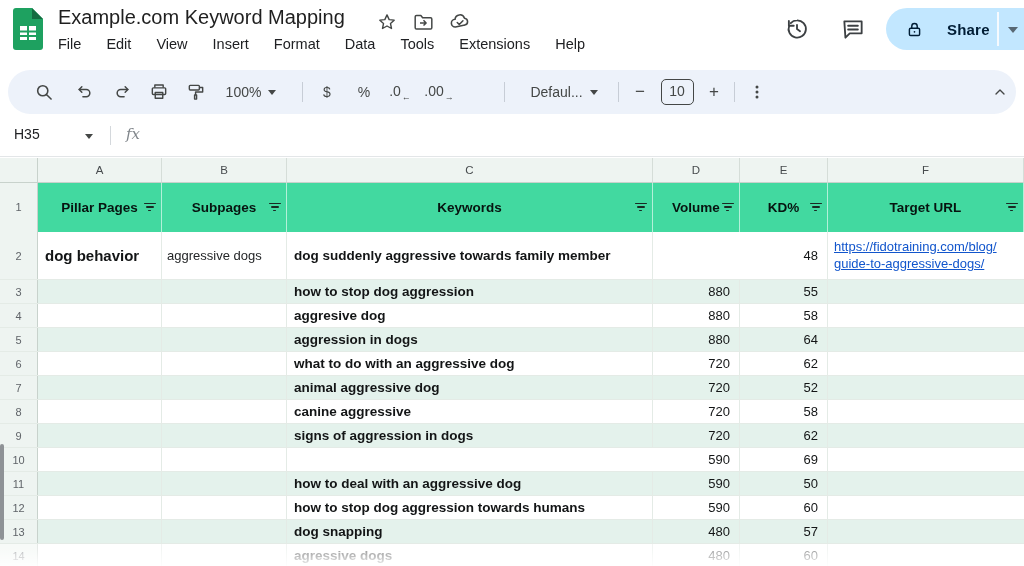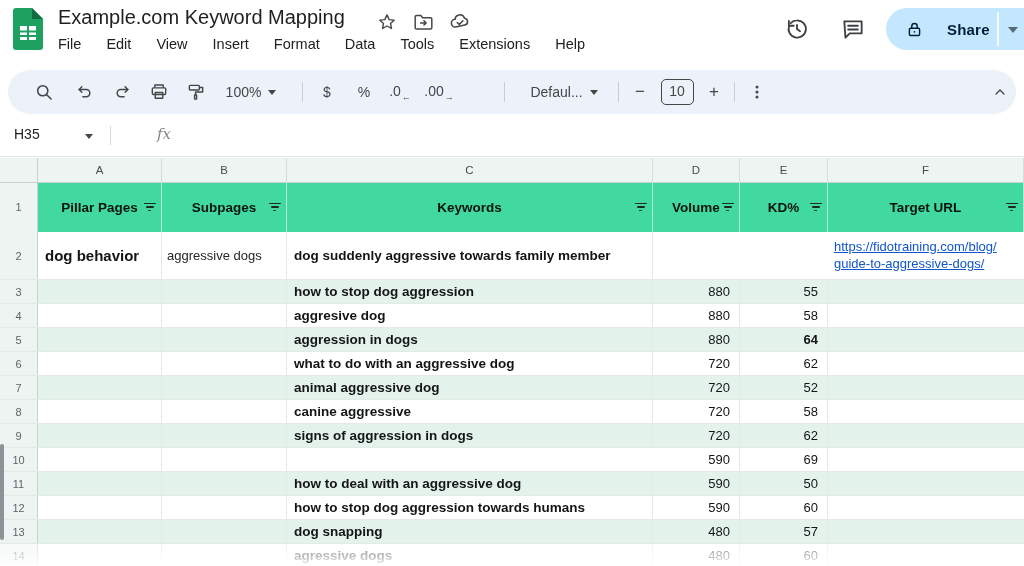--- a/index.html
+++ b/index.html
@@ -34,7 +34,7 @@
   #name-box { position:absolute; left:14px; top:12px; font-size:14px; color:#202124; }
   #name-caret { position:absolute; left:85px; top:20px; width:0; height:0; border-left:4.5px solid transparent; border-right:4.5px solid transparent; border-top:5px solid #444746; }
   #fb-div { position:absolute; left:110px; top:12px; width:1px; height:19px; background:#d4d8dc; }
-  #fx { position:absolute; left:126px; top:11px; font-family:"DejaVu Serif", serif; font-style:italic; font-size:15px; color:#80868b;margin-left:31px; }
+  #fx { position:absolute; left:126px; top:11px; font-family:"DejaVu Serif", serif; font-style:italic; font-size:15px; color:#80868b; }
 
   
   #grid { position:absolute; left:0; top:158px; width:1024px; height:408px; overflow:hidden; background:#fff; }

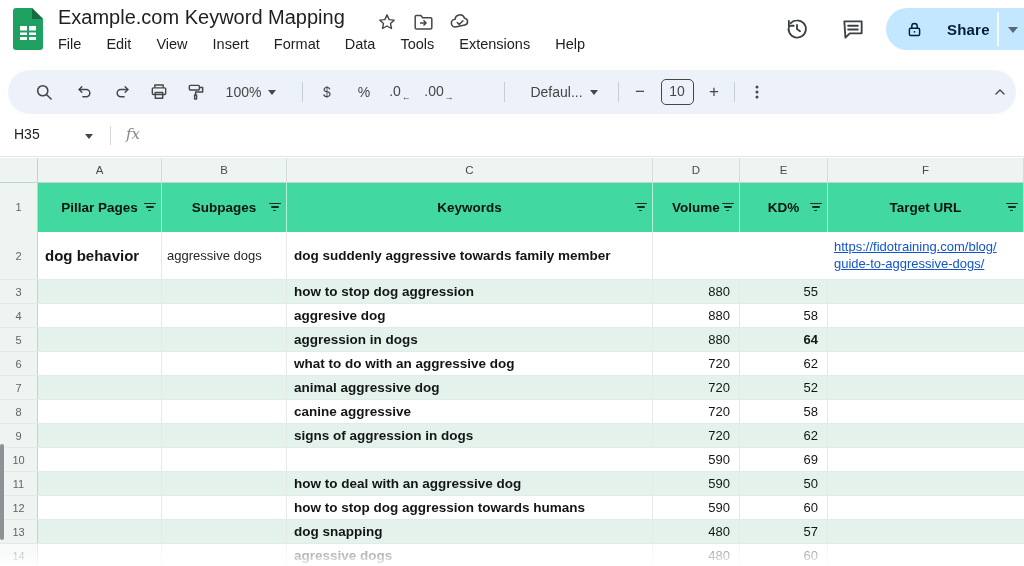--- a/index.html
+++ b/index.html
@@ -288,6 +288,7 @@
         <div class="cell cA" style="left: 38px; width: 124px; line-height: 48px;">dog behavior</div>
         <div class="cell cB" style="left: 162px; width: 125px; line-height: 48px;">aggressive dogs</div>
         <div class="cell cC" style="left: 287px; width: 366px; line-height: 48px;">dog suddenly aggressive towards family member</div>
+        <div class="cell cE" style="left: 740px; width: 88px; line-height: 48px;">48</div>
         <div class="cell cF" style="left: 828px; width: 196px;">
           <span class="lnk">https://fidotraining.com/blog/</span>
           <span class="lnk">guide-to-aggressive-dogs/</span>

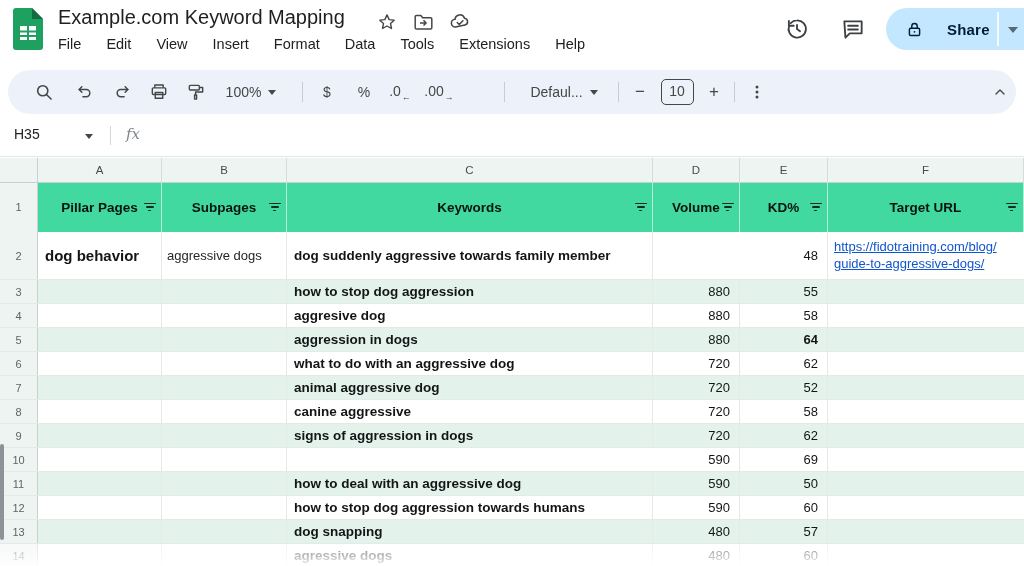--- a/index.html
+++ b/index.html
@@ -320,7 +320,7 @@
         <div class="cell cB" style="left: 162px; width: 125px; line-height: 24px;"></div>
         <div class="cell cC" style="left: 287px; width: 366px; line-height: 24px;">aggression in dogs</div>
         <div class="cell cD" style="left: 653px; width: 87px; line-height: 24px;">880</div>
-        <div class="cell cE" style="left: 740px; width: 88px; line-height: 24px; font-weight: bold;">64</div>
+        <div class="cell cE" style="left: 740px; width: 88px; line-height: 24px;">64</div>
         <div class="cell cF" style="left: 828px; width: 196px;"></div>
       </div>
       <div class="grow" style="top: 194px; height: 24px;">

